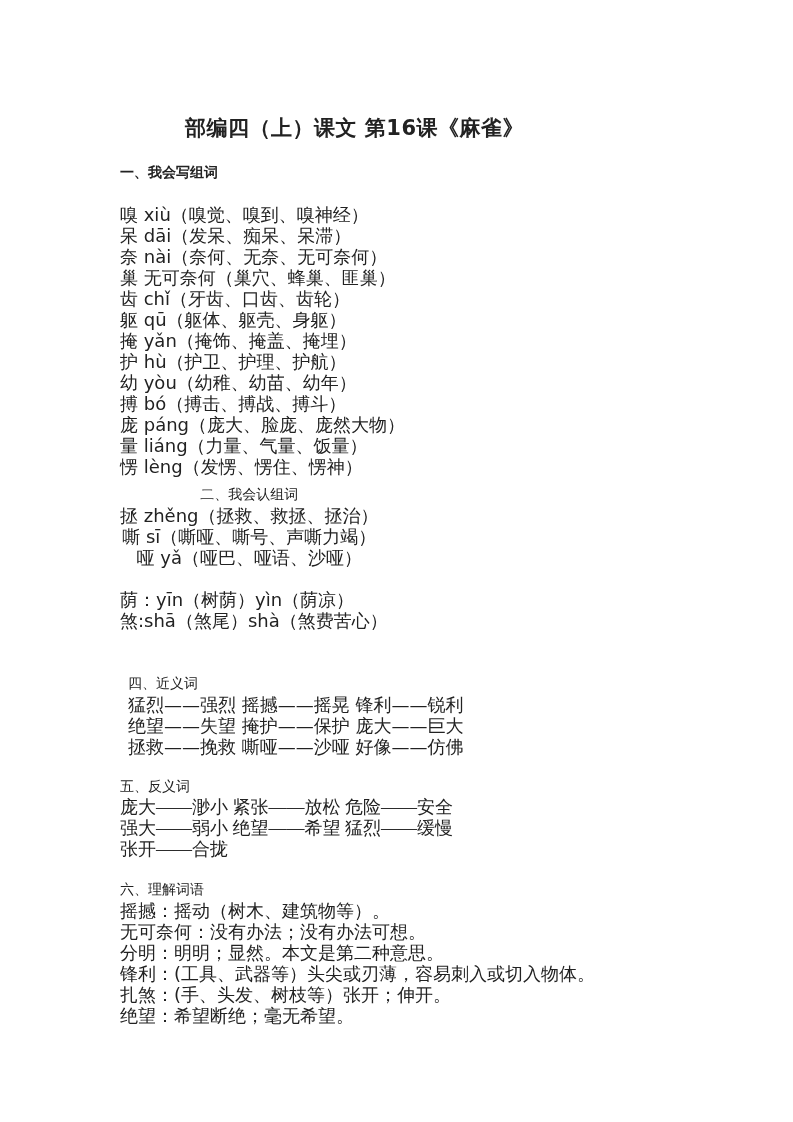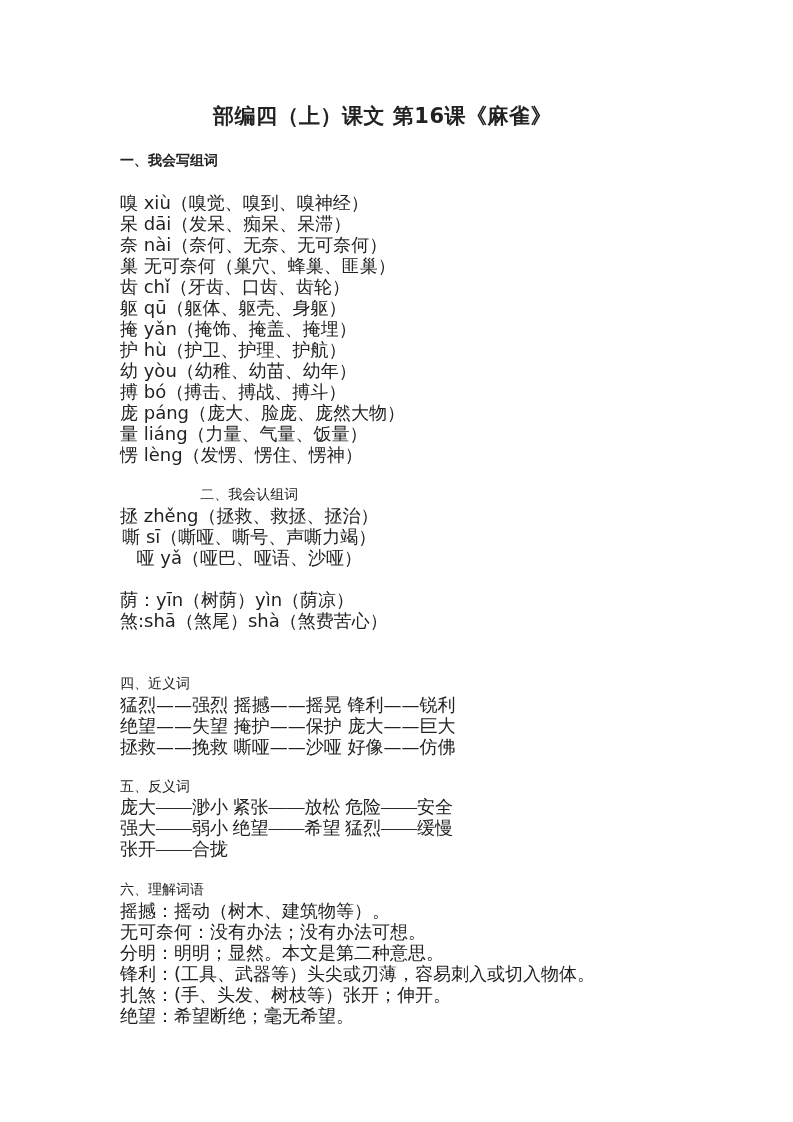--- a/index.html
+++ b/index.html
@@ -6,8 +6,8 @@
   body { width: 793px; height: 1122px; position: relative; overflow: hidden;
          font-family: "DejaVu Sans", "Liberation Sans", sans-serif; color: #1a1a1a; }
   .page { position: absolute; left: 0; top: 0; width: 793px; height: 1122px; }
-  .title { position: absolute; left: 0; width: 709px; top: 102px; text-align: center;
-           font-size: 21px; font-weight: bold; color: #222; letter-spacing: 0.5px; margin-left: 28px; }
+  .title { position: absolute; left: 0; width: 709px; top: 114px; text-align: center;
+           font-size: 21px; font-weight: bold; color: #222; letter-spacing: 0.5px; }
   .section { position: absolute; left: 120px; }
   .sec-head { font-size: 14px; line-height: 21px; height: 21px; color: #222; white-space: nowrap; }
   .sec-head.bold { font-weight: bold; }

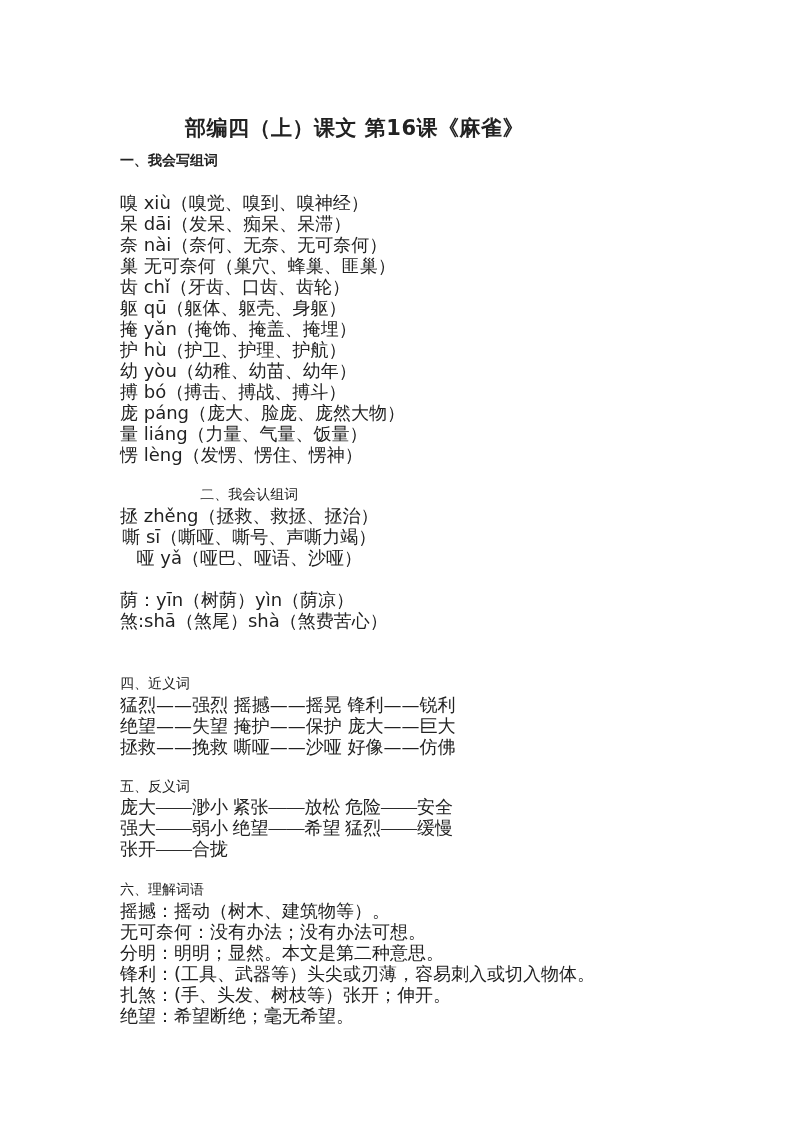--- a/index.html
+++ b/index.html
@@ -20,7 +20,7 @@
 <div class="page">
   <div class="title">部编四（上）课文 第16课《麻雀》</div>
 
-  <div class="section" style="top:150px;">
+  <div class="section" style="top:162px;">
     <div class="sec-head bold">一、我会写组词</div>
     <div class="gap"></div>
     <div class="line">嗅 xiù（嗅觉、嗅到、嗅神经）</div>

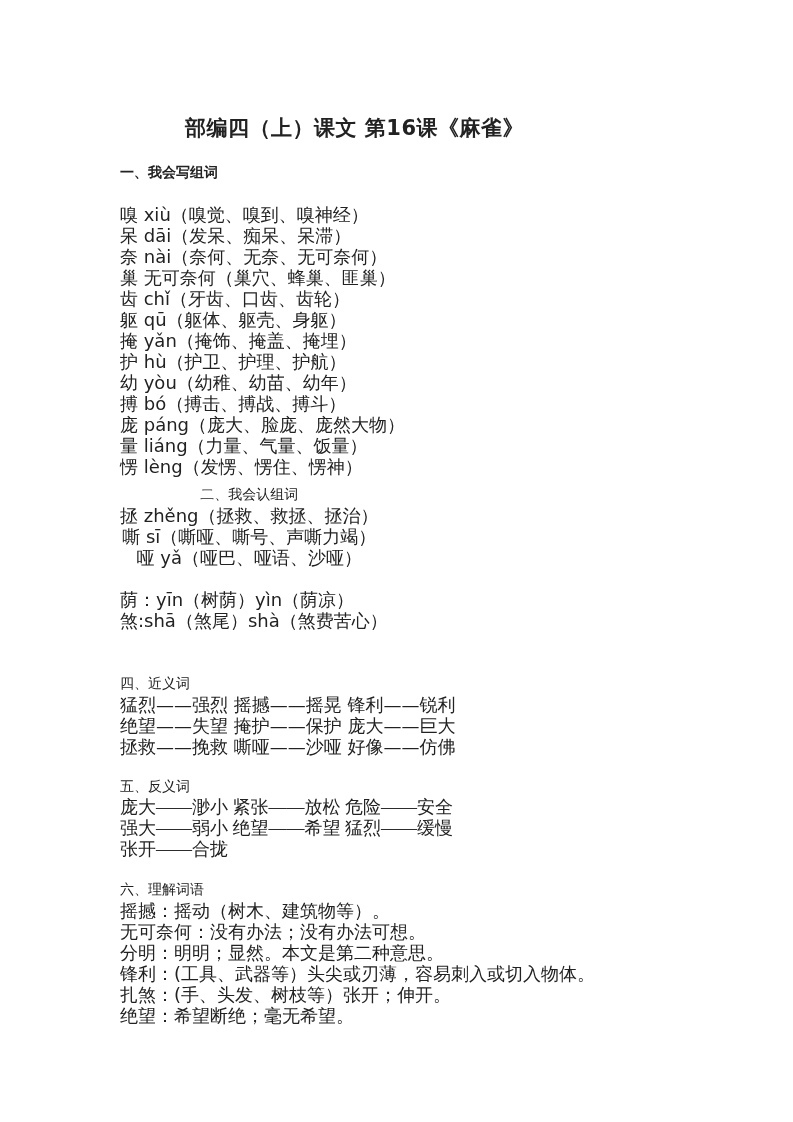--- a/index.html
+++ b/index.html
@@ -50,7 +50,7 @@
     <div class="line">煞:shā（煞尾）shà（煞费苦心）</div>
   </div>
 
-  <div class="section" style="top:673px;">
+  <div class="section" style="top:673px;margin-left:8px;">
     <div class="sec-head">四、近义词</div>
     <div class="line">猛烈——强烈  摇撼——摇晃  锋利——锐利</div>
     <div class="line">绝望——失望  掩护——保护  庞大——巨大</div>

